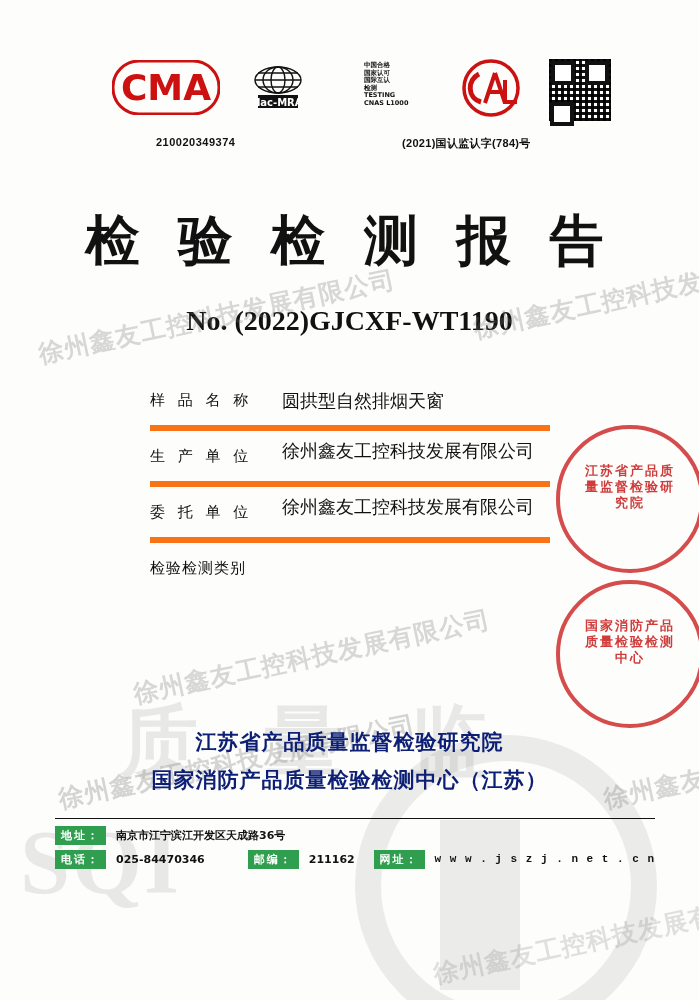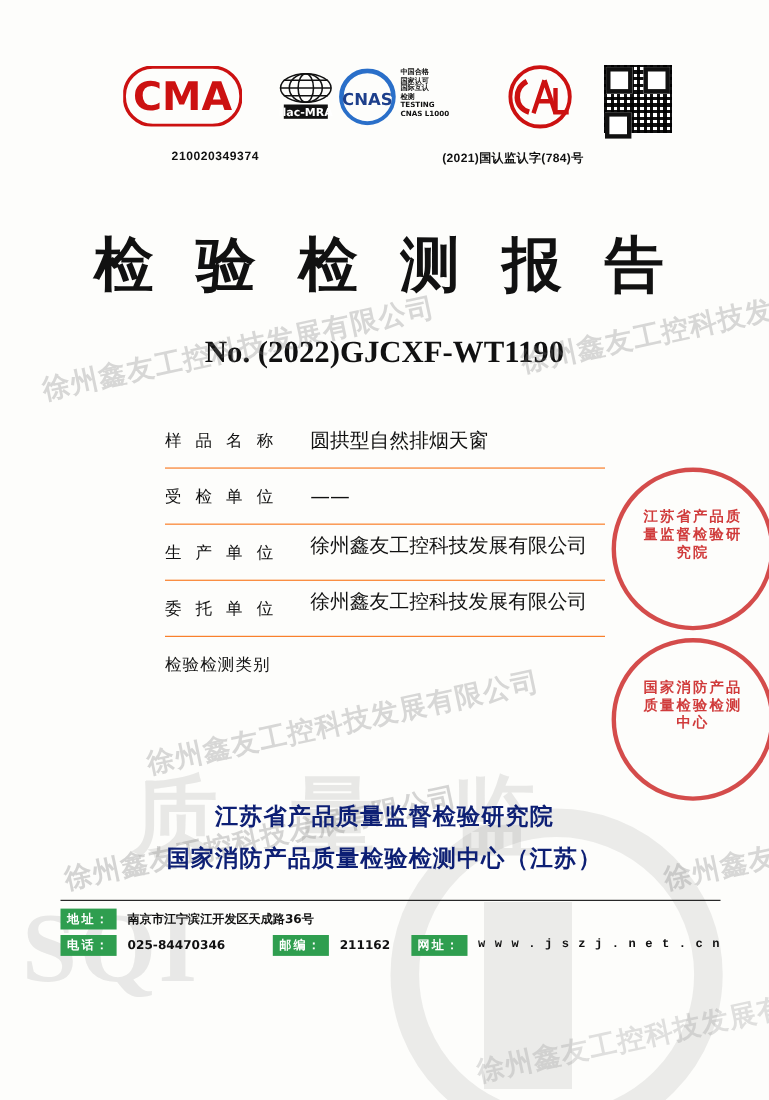--- a/index.html
+++ b/index.html
@@ -396,13 +396,6 @@
       </svg>
     </div>
 
-    <div class="cnas">
-      <svg width="58" height="52" viewBox="0 0 58 52">
-        <circle cx="29" cy="26" r="24" fill="none" stroke="#2a6fc9" stroke-width="3.5"></circle>
-        <path d="M6 26 A23 23 0 0 1 52 26" fill="none" stroke="#2a6fc9" stroke-width="3"></path>
-        <text x="29" y="33" font-family="DejaVu Sans, sans-serif" font-size="15" font-weight="bold" fill="#1d3f8b" text-anchor="middle">CNAS</text>
-      </svg>
-    </div>
     <div class="cnas-txt">
       中国合格<br>国家认可<br>国际互认<br>检测<br>TESTING<br>CNAS L1000
     </div>

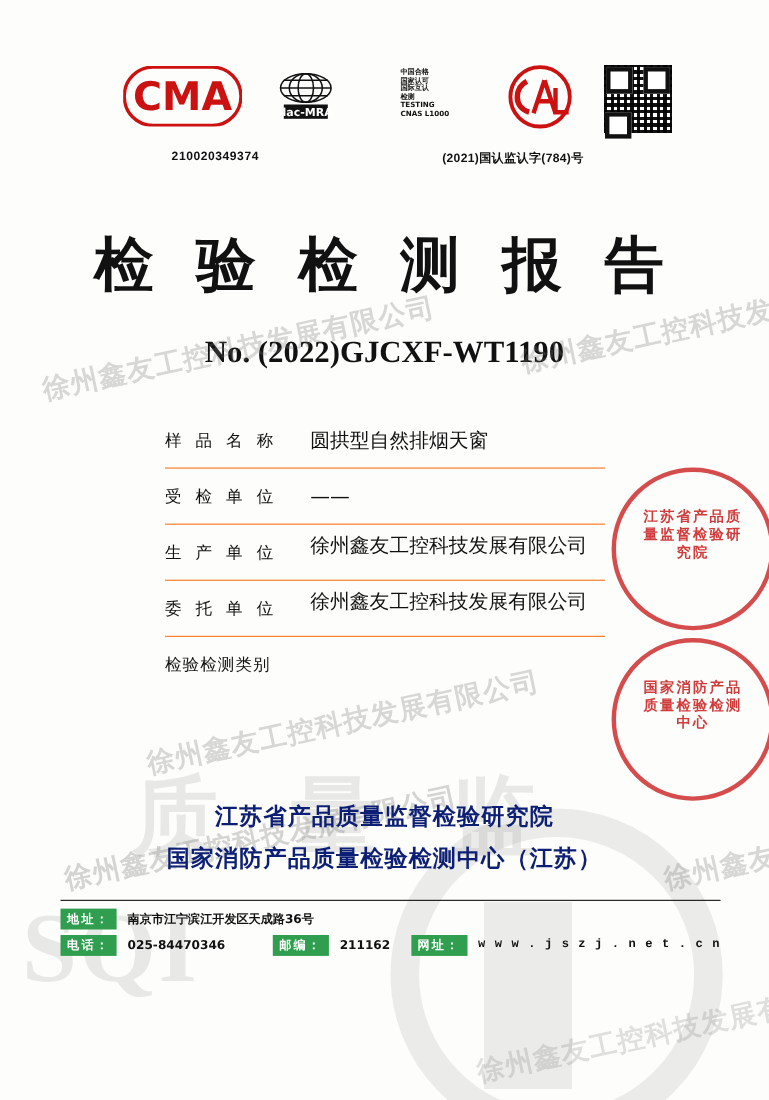--- a/index.html
+++ b/index.html
@@ -241,7 +241,7 @@
     display: flex;
     align-items: flex-start;
     min-height: 48px;
-    border-bottom: 1px solid #f97316;
+    border-bottom: 6px solid #f97316;
     padding-bottom: 2px;
   }
   .field.nolinebottom { border-bottom: none; }

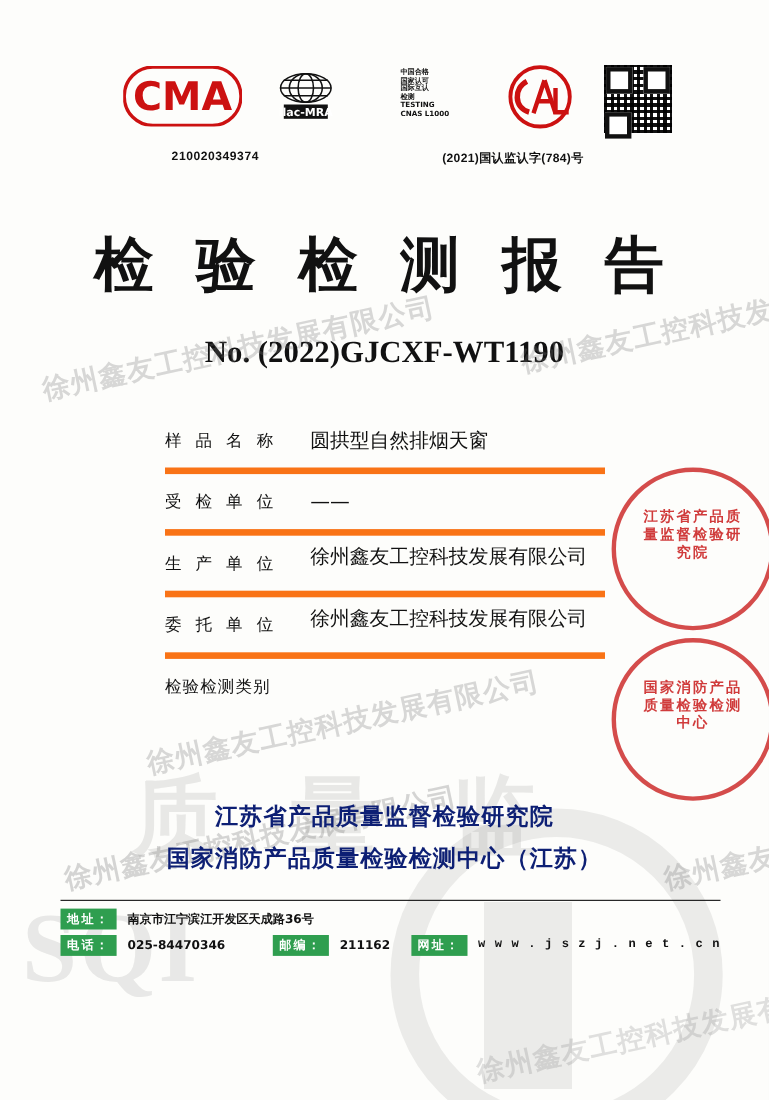--- a/index.html
+++ b/index.html
@@ -438,10 +438,6 @@
       <div class="field-value">圆拱型自然排烟天窗</div>
     </div>
 
-    <div class="field">
-      <div class="field-label">受 检 单 位</div>
-      <div class="field-value">——</div>
-    </div>
 
     <div class="field">
       <div class="field-label">生 产 单 位</div>

